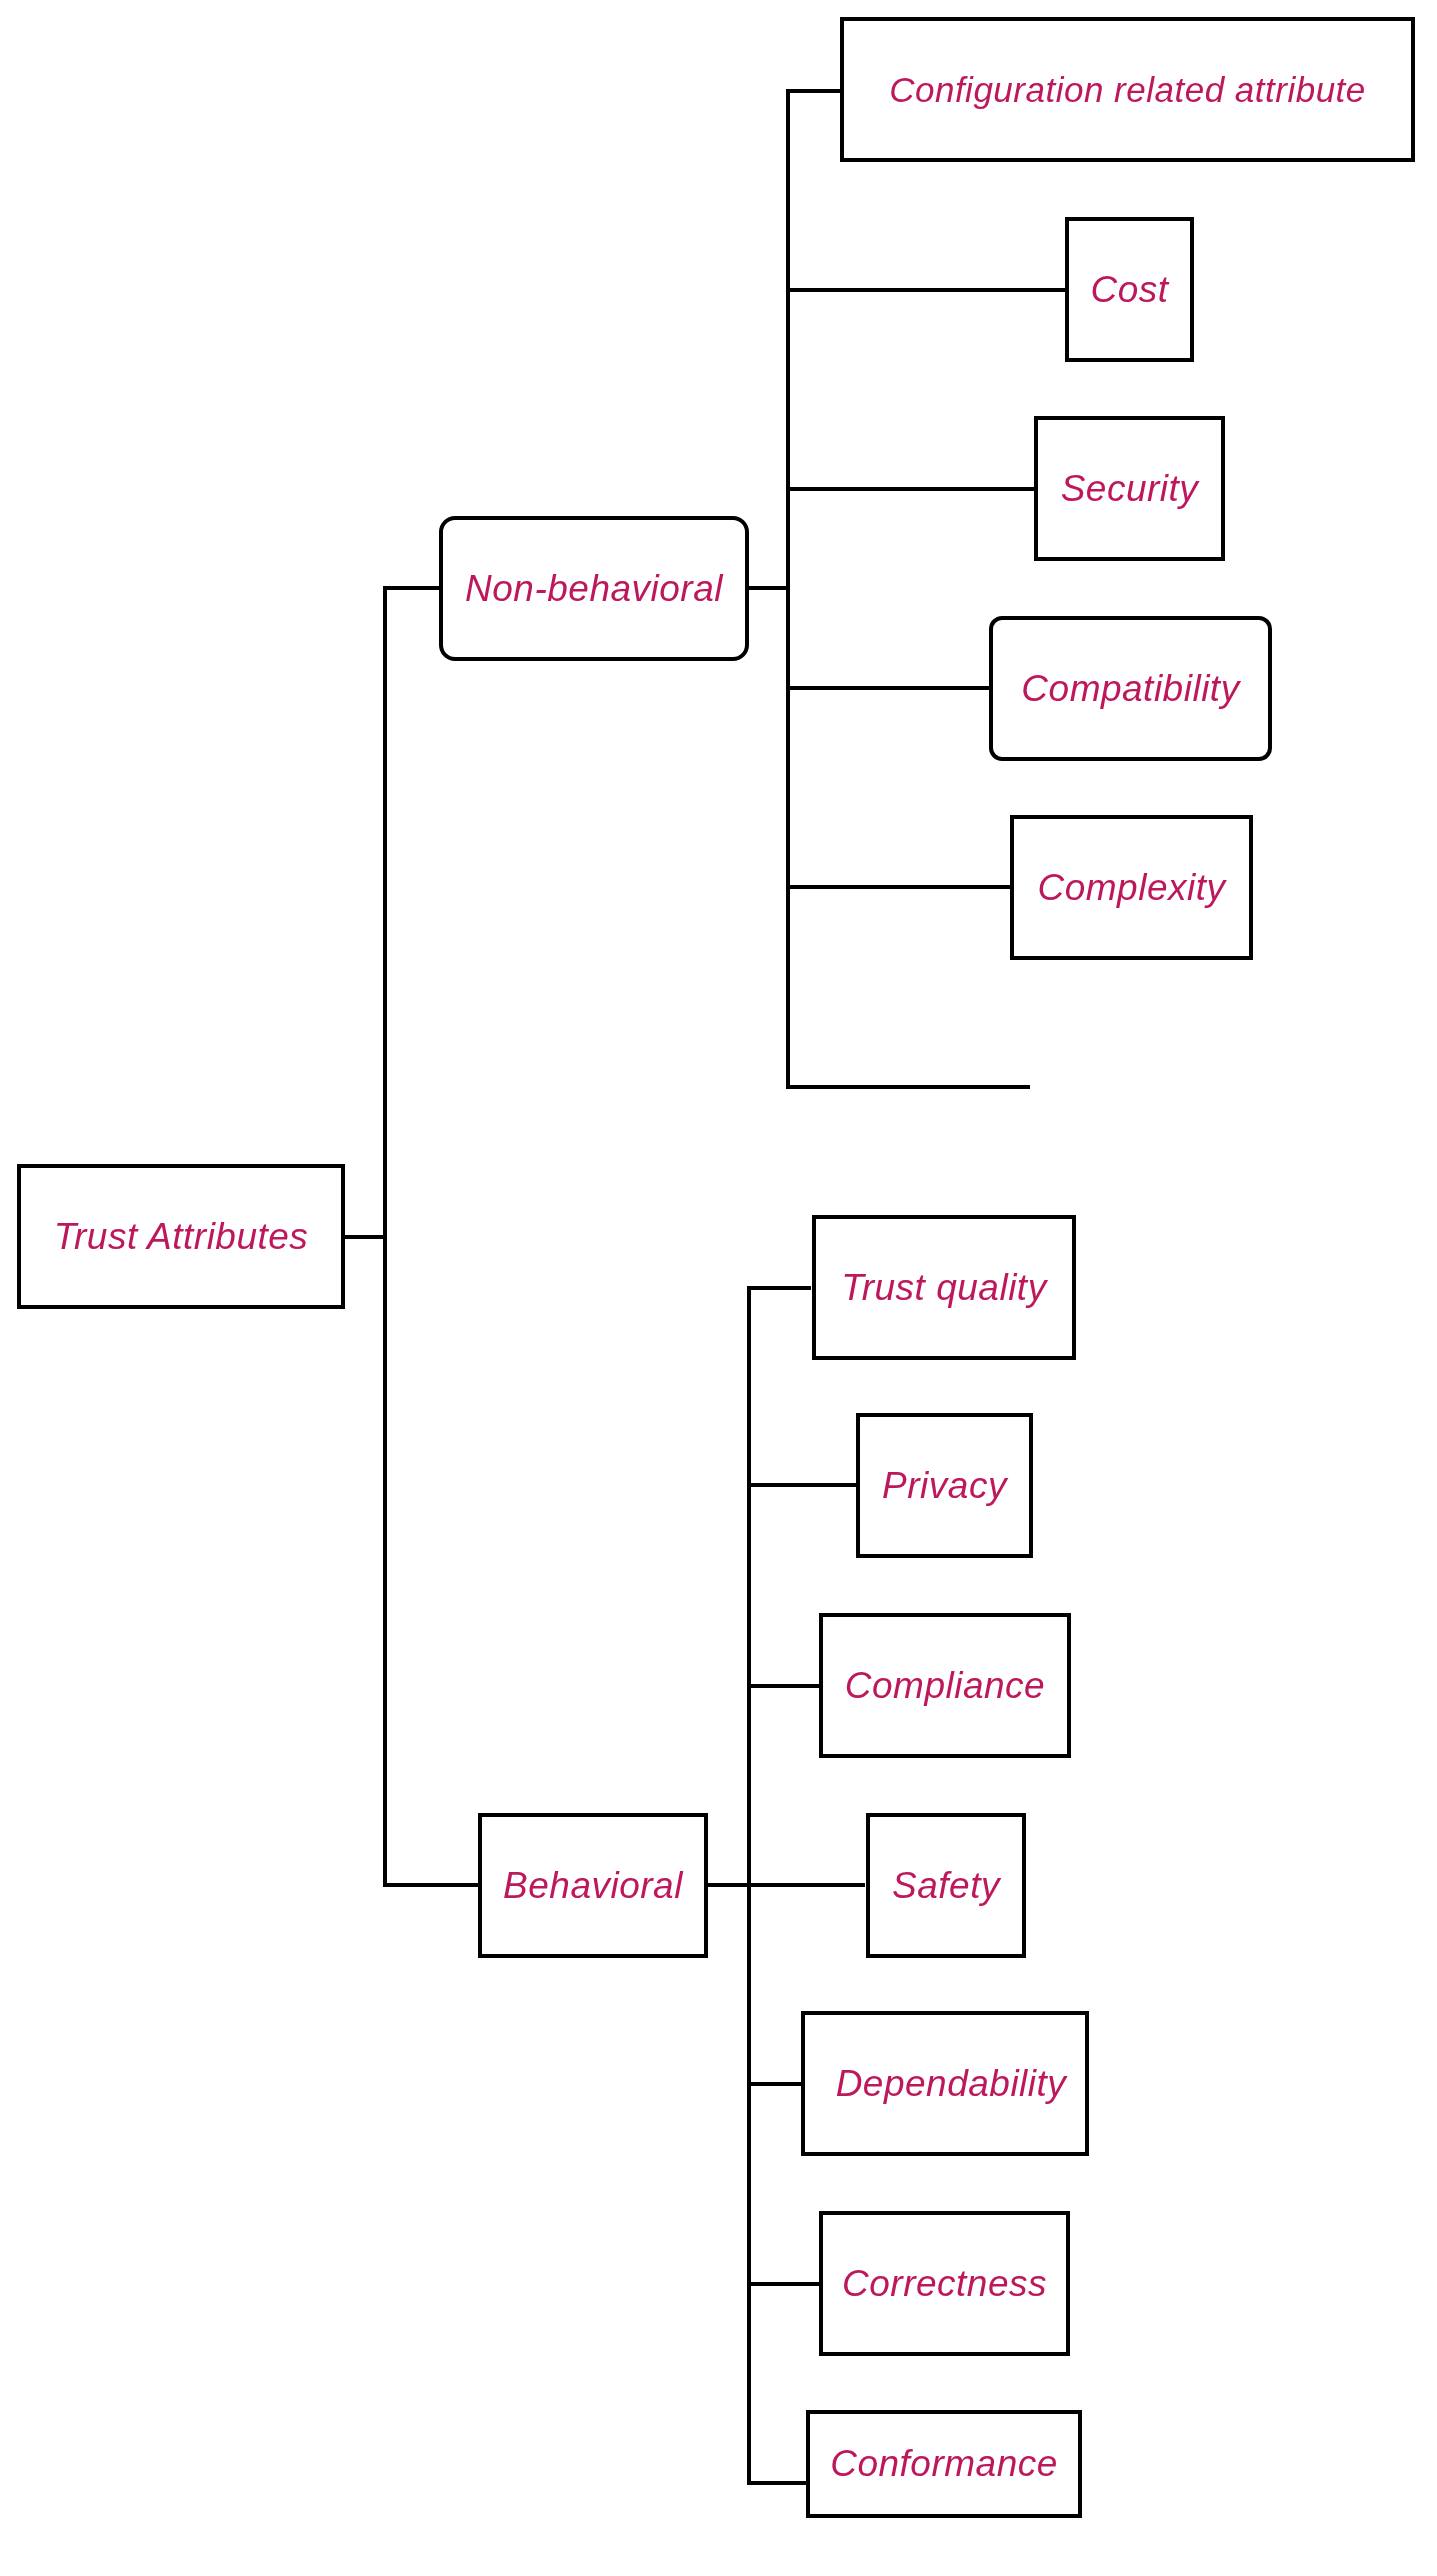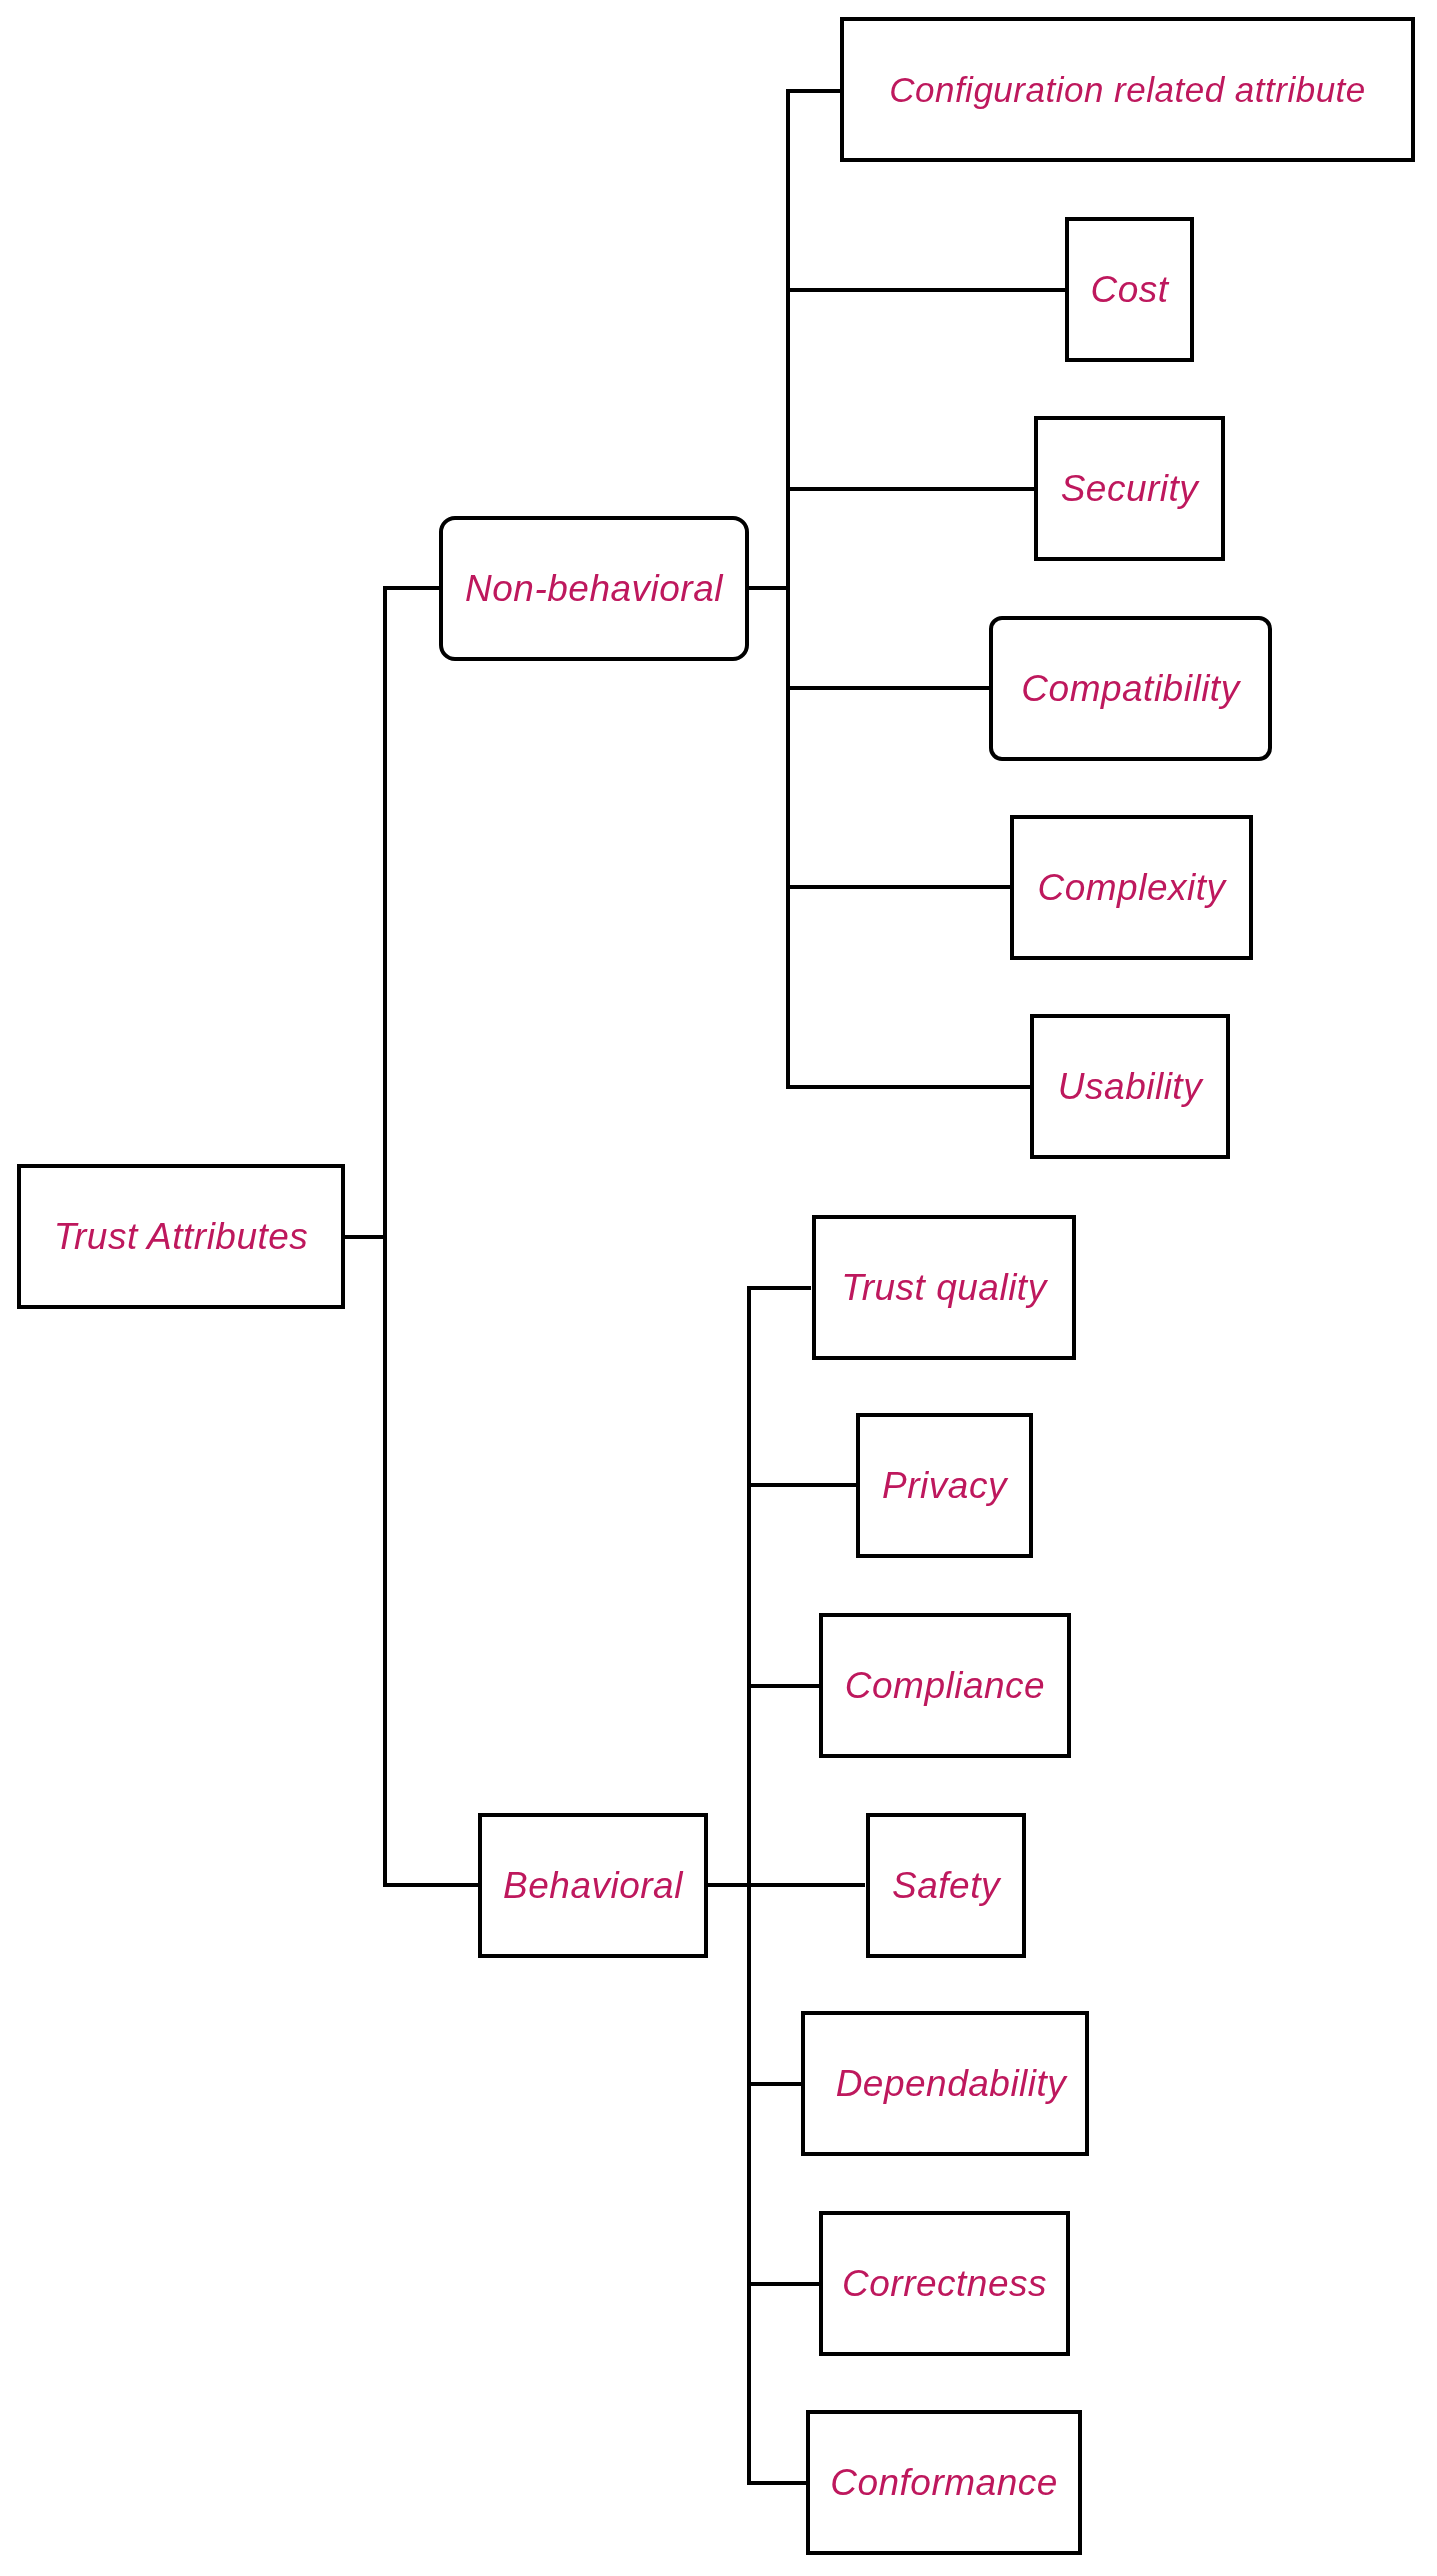--- a/index.html
+++ b/index.html
@@ -89,9 +89,6 @@
     <span>Complexity</span>
   </div>
 
-  <div class="node" style="left:1030px; top:1014px; width:200px; height:145px;">
-    <span>Usability</span>
-  </div>
 
   <div class="node" style="left:812px; top:1215px; width:264px; height:145px;">
     <span>Trust quality</span>

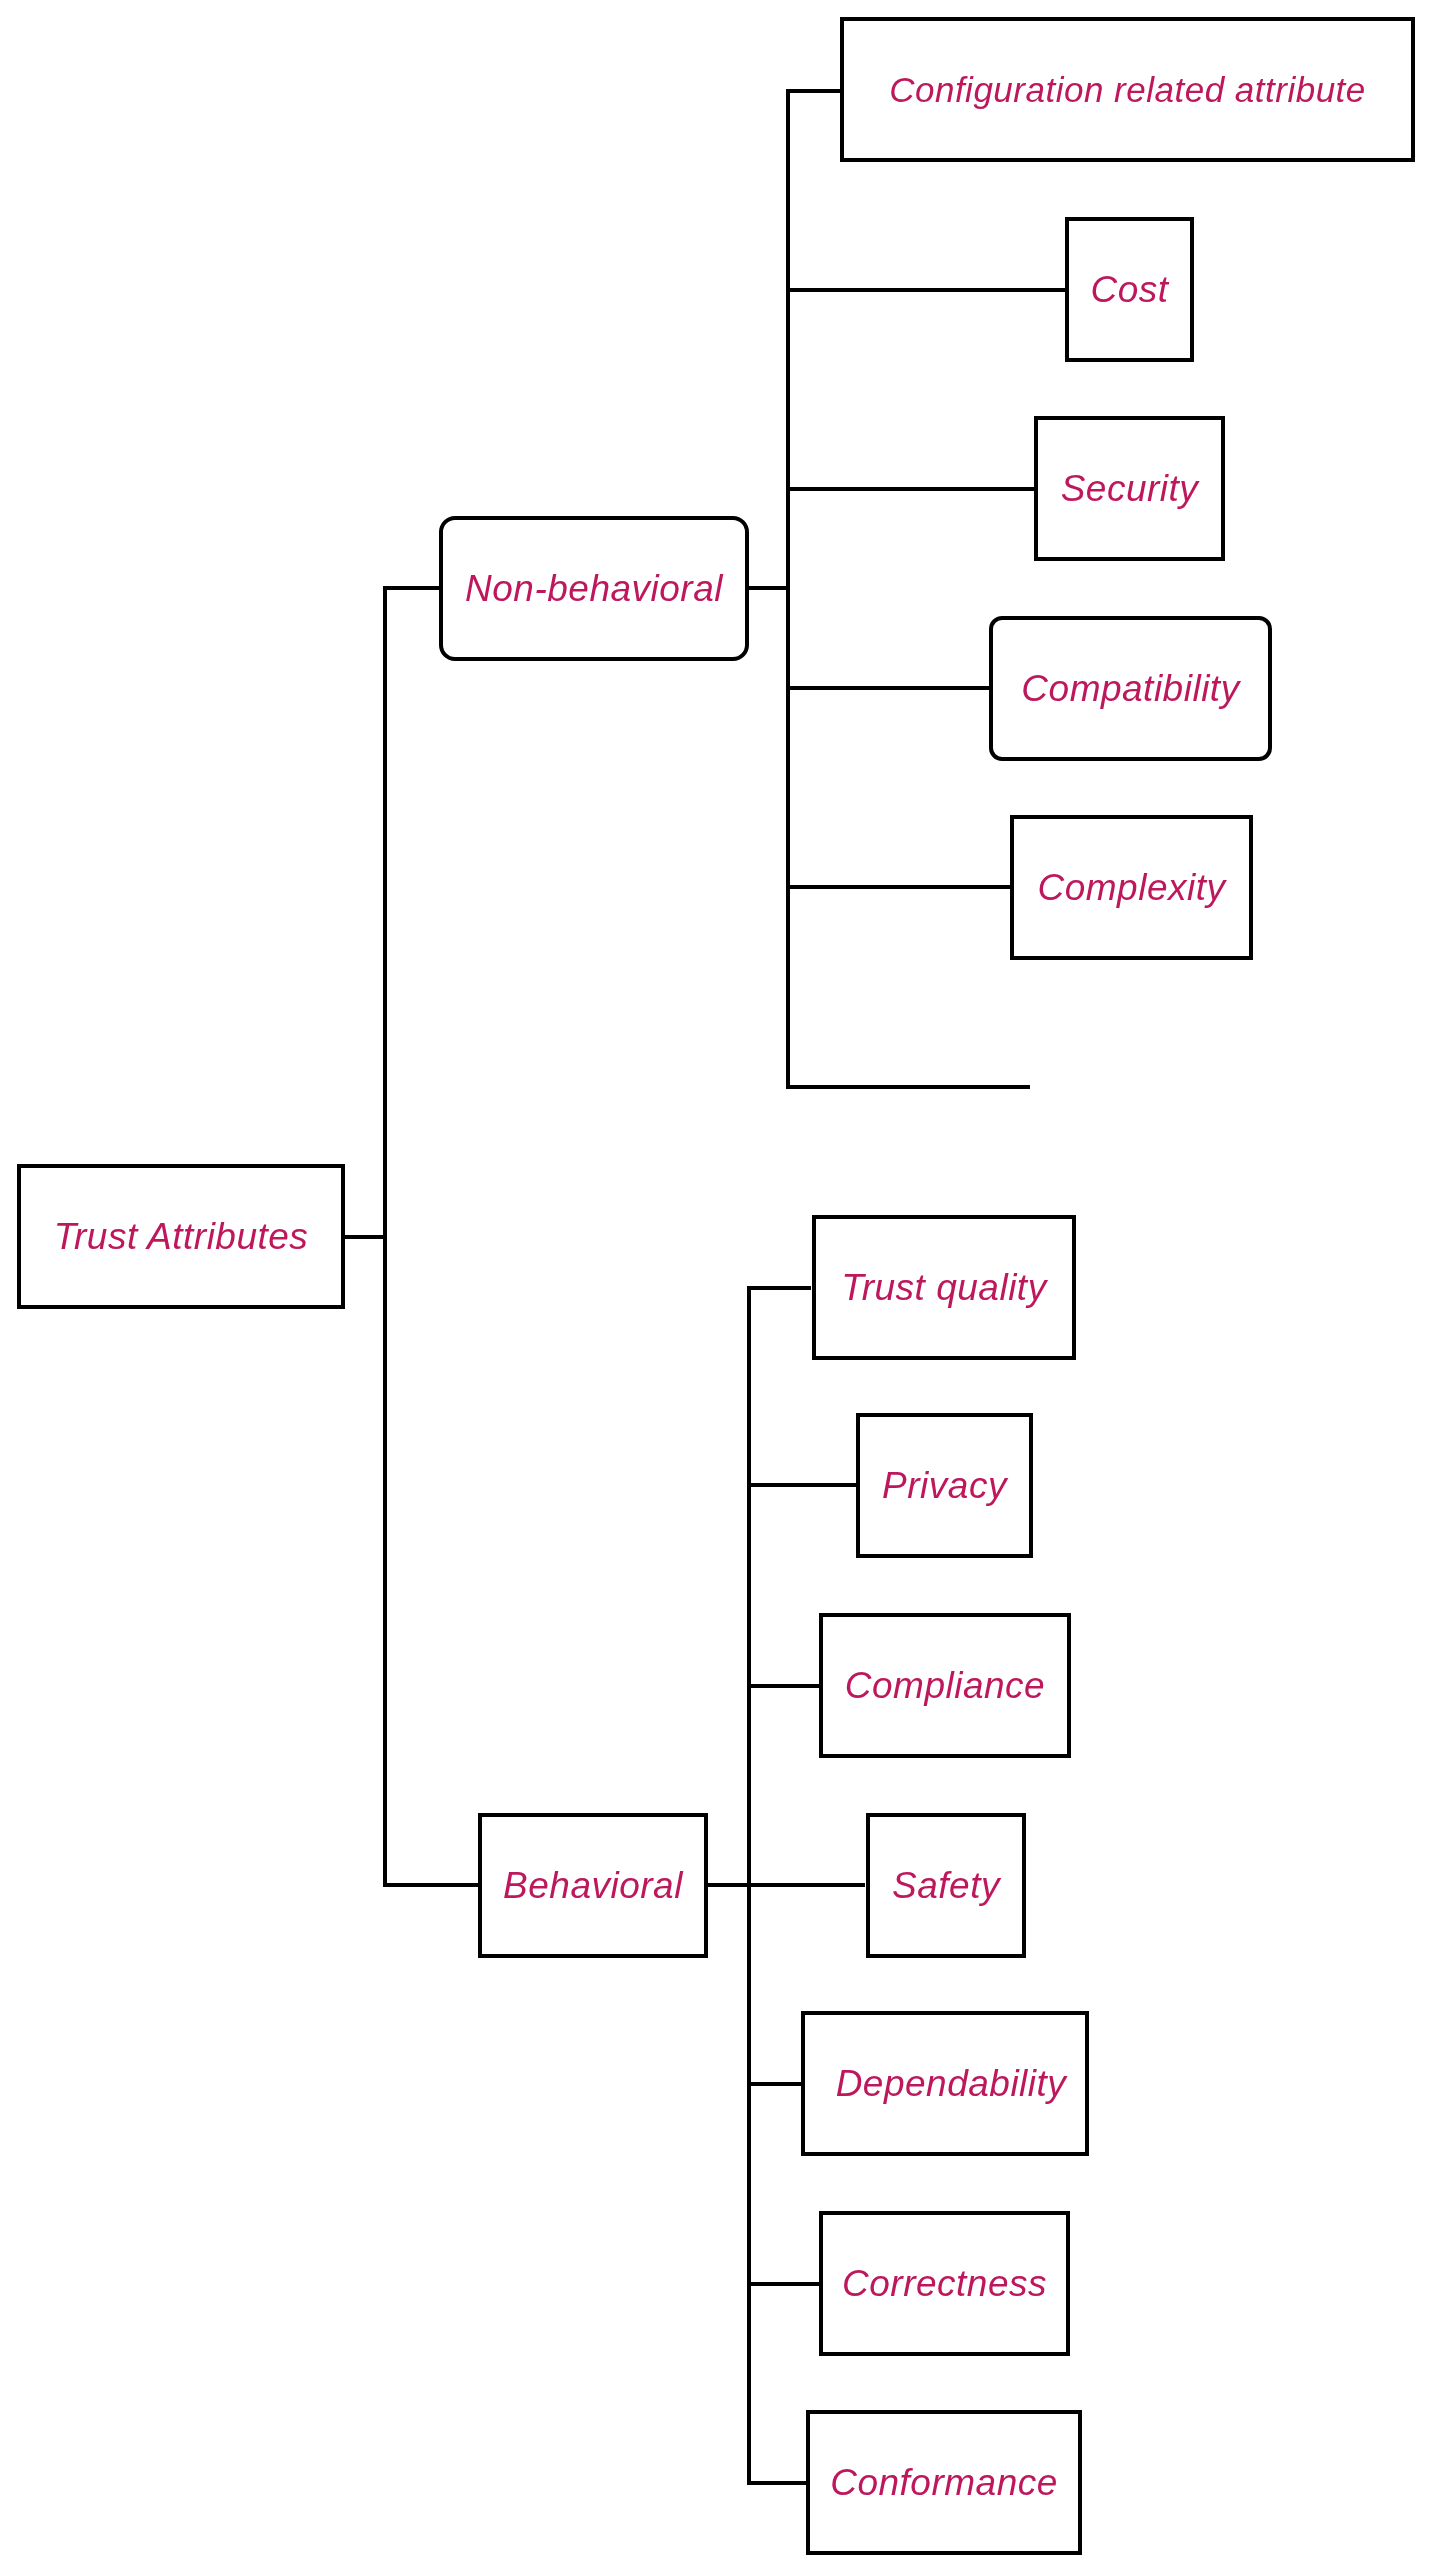--- a/index.html
+++ b/index.html
@@ -114,7 +114,7 @@
     <span>Correctness</span>
   </div>
 
-  <div class="node" style="left:806px; top:2410px; width:276px; height:145px;">
+  <div class="node" style="left:806px; top:2410px; width:276px; height:108px;">
     <span>Conformance</span>
   </div>
 

